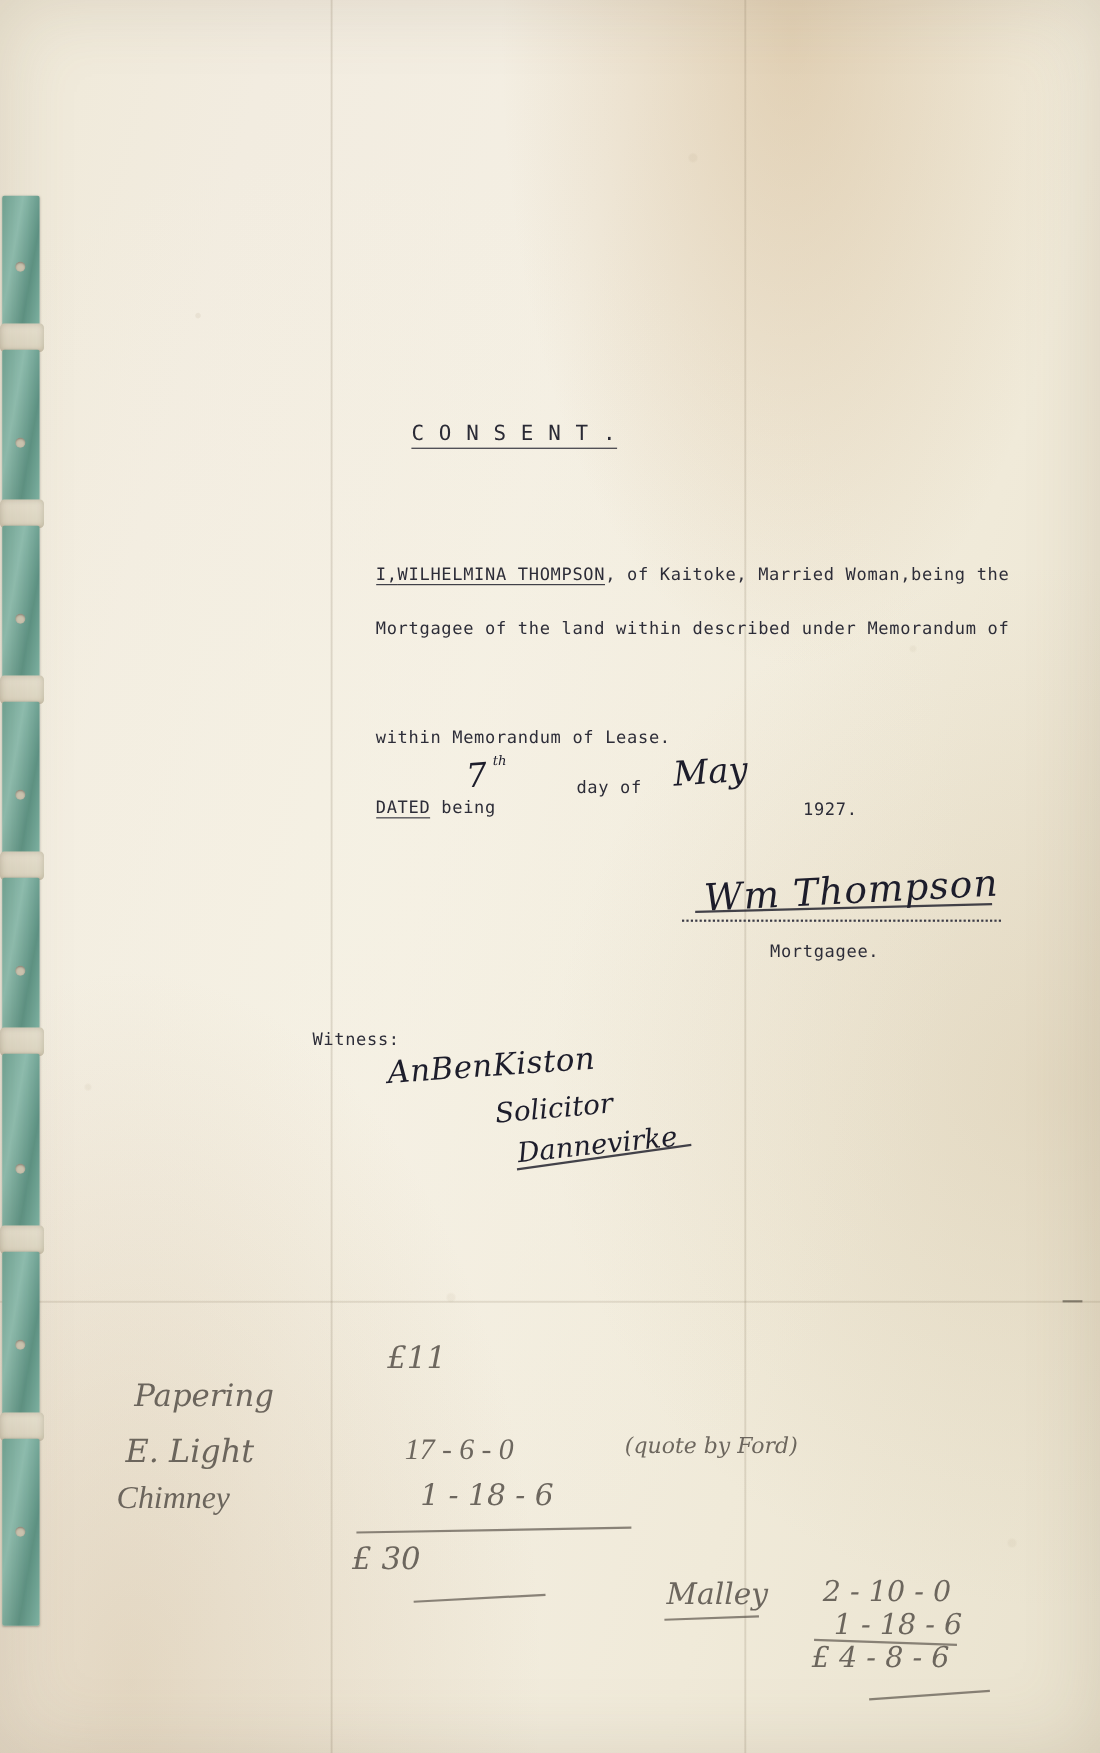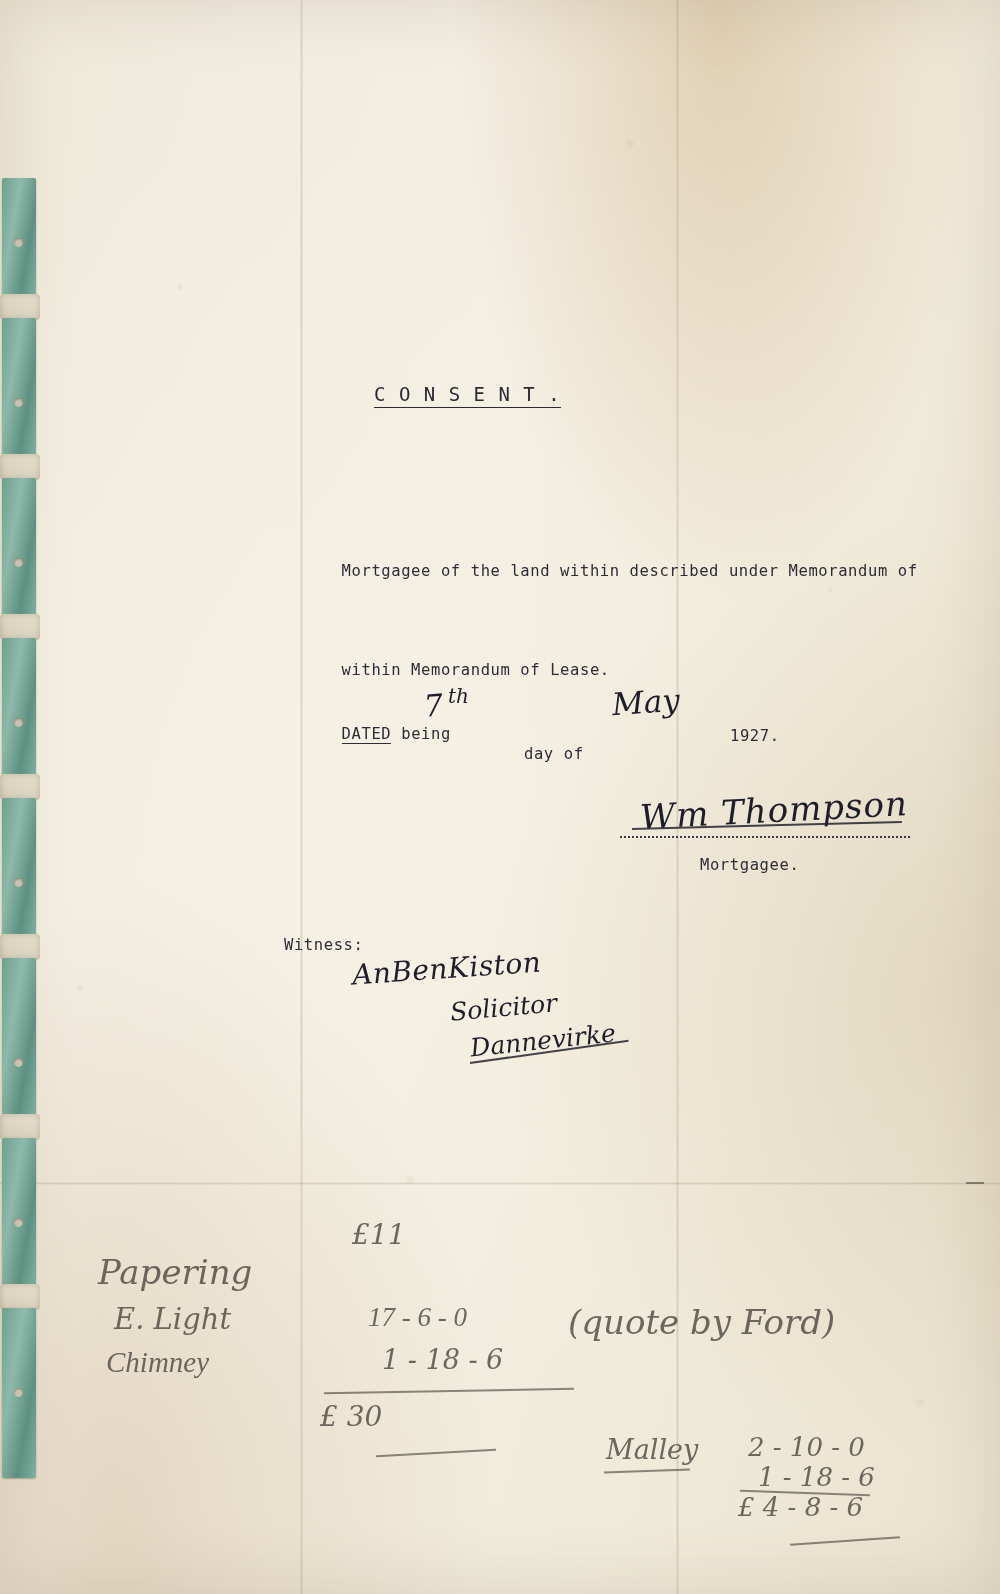--- a/index.html
+++ b/index.html
@@ -222,6 +222,9 @@
       <span class="u">C O N S E N T .</span>
     </div>
 
+    <div class="body-line" style="left:282px; top:495px;">
+      <span class="u">I,</span><span class="u">WILHELMINA THOMPSON</span><span>, of Kaitoke, Married Woman,being the</span>
+    </div>
 
     <div class="body-line" style="left:282px; top:544px;">
       <span>Mortgagee of the land within described under Memorandum of</span>

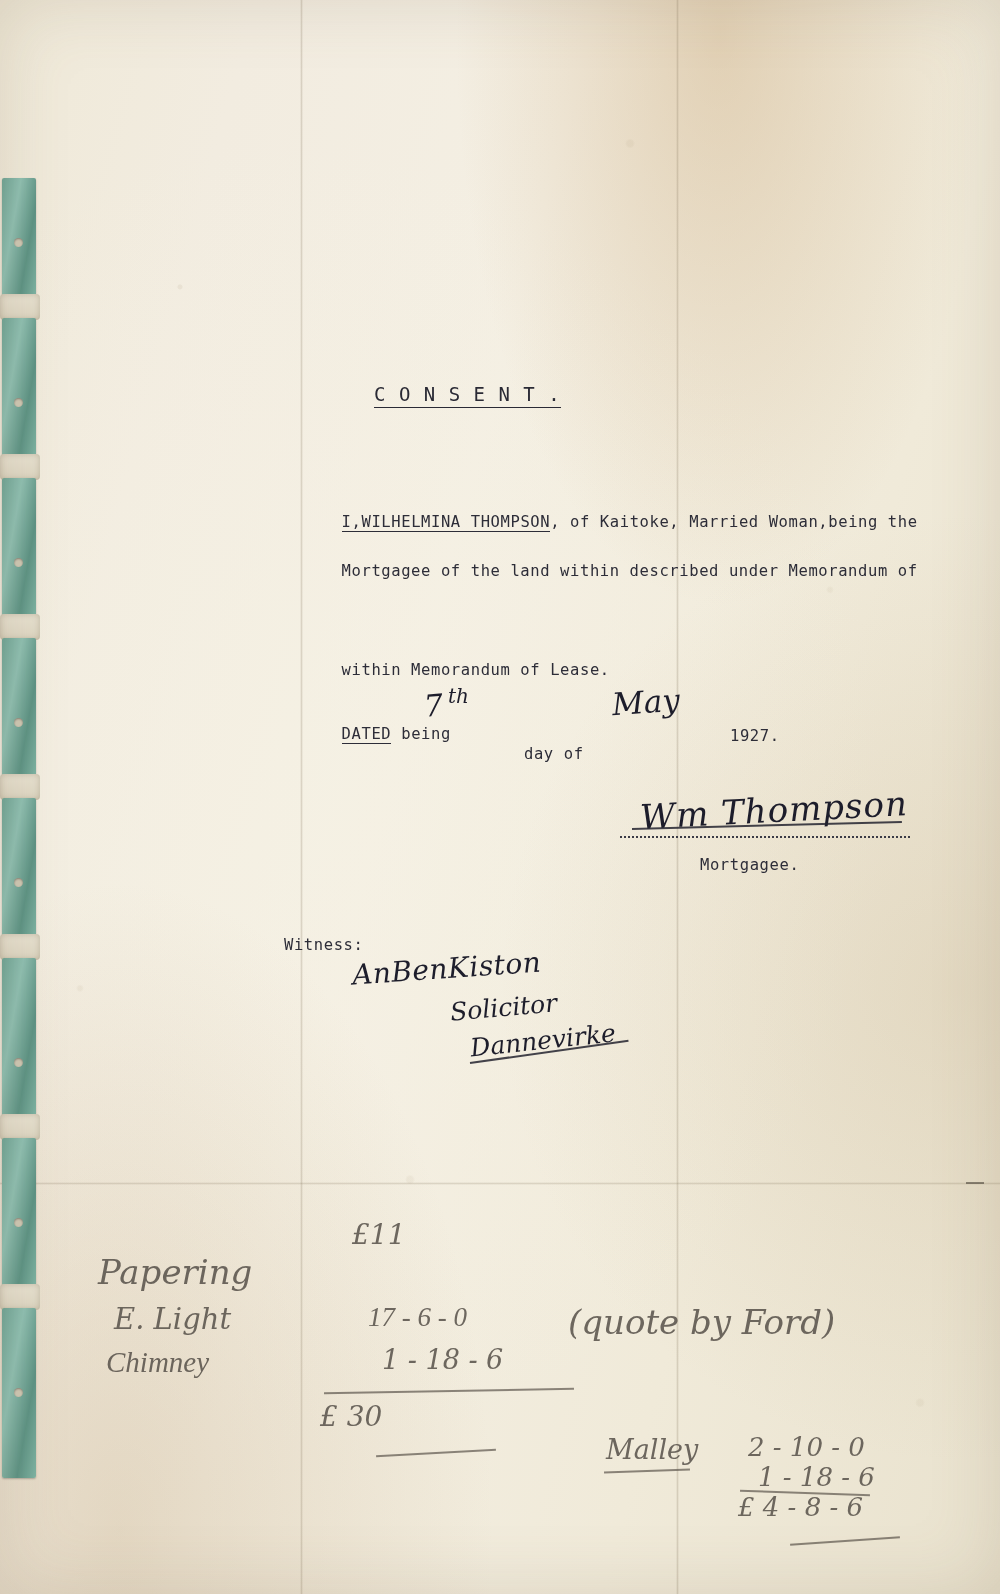--- a/index.html
+++ b/index.html
@@ -156,7 +156,7 @@
     opacity: 0.85;
   }
   .date-num { font-size: 30px; transform: rotate(-5deg); }
-  .date-sup { font-size: 20px; }
+  .date-sup { font-size: 12px; }
   .date-mon { font-size: 31px; transform: rotate(-4deg); }
 
   .rule {

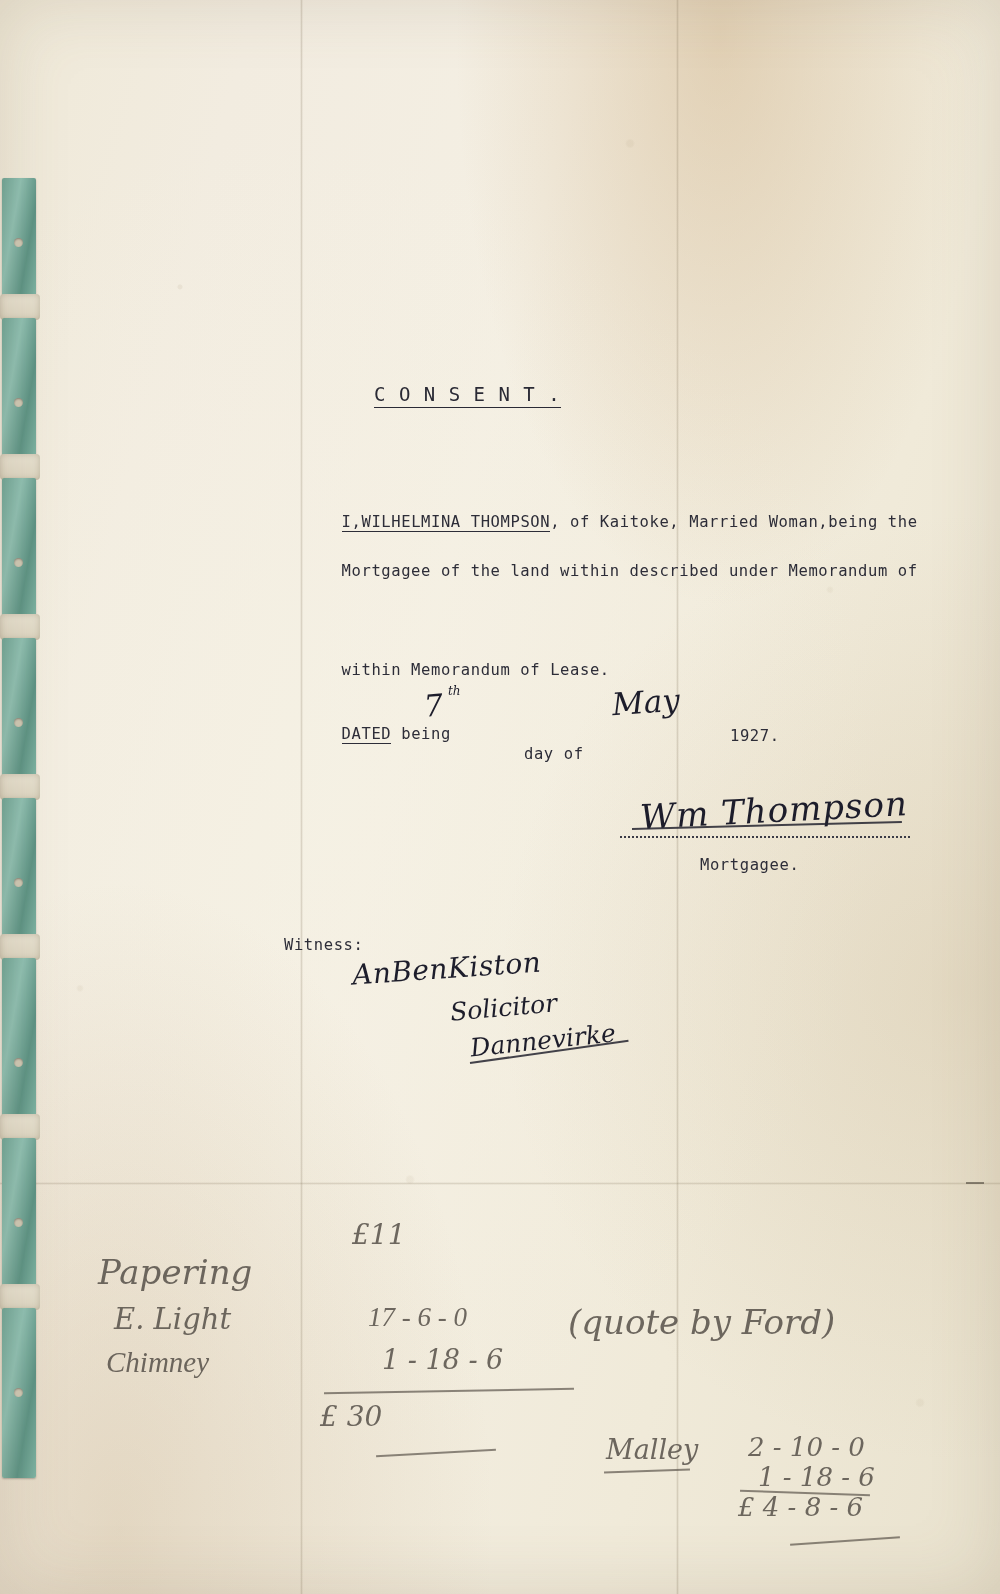--- a/index.html
+++ b/index.html
@@ -240,7 +240,7 @@
     </div>
     <div class="hand date-num" style="left:424px; top:688px;">7</div>
     <div class="hand date-sup" style="left:448px; top:684px;">th</div>
-    <div class="body-line" style="left:524px; top:707px;margin-top:38px;">day of</div>
+    <div class="body-line" style="left:524px; top:707px;">day of</div>
     <div class="hand date-mon" style="left:612px; top:684px;">May</div>
     <div class="body-line" style="left:730px; top:707px;margin-top:20px;">1927.</div>
 

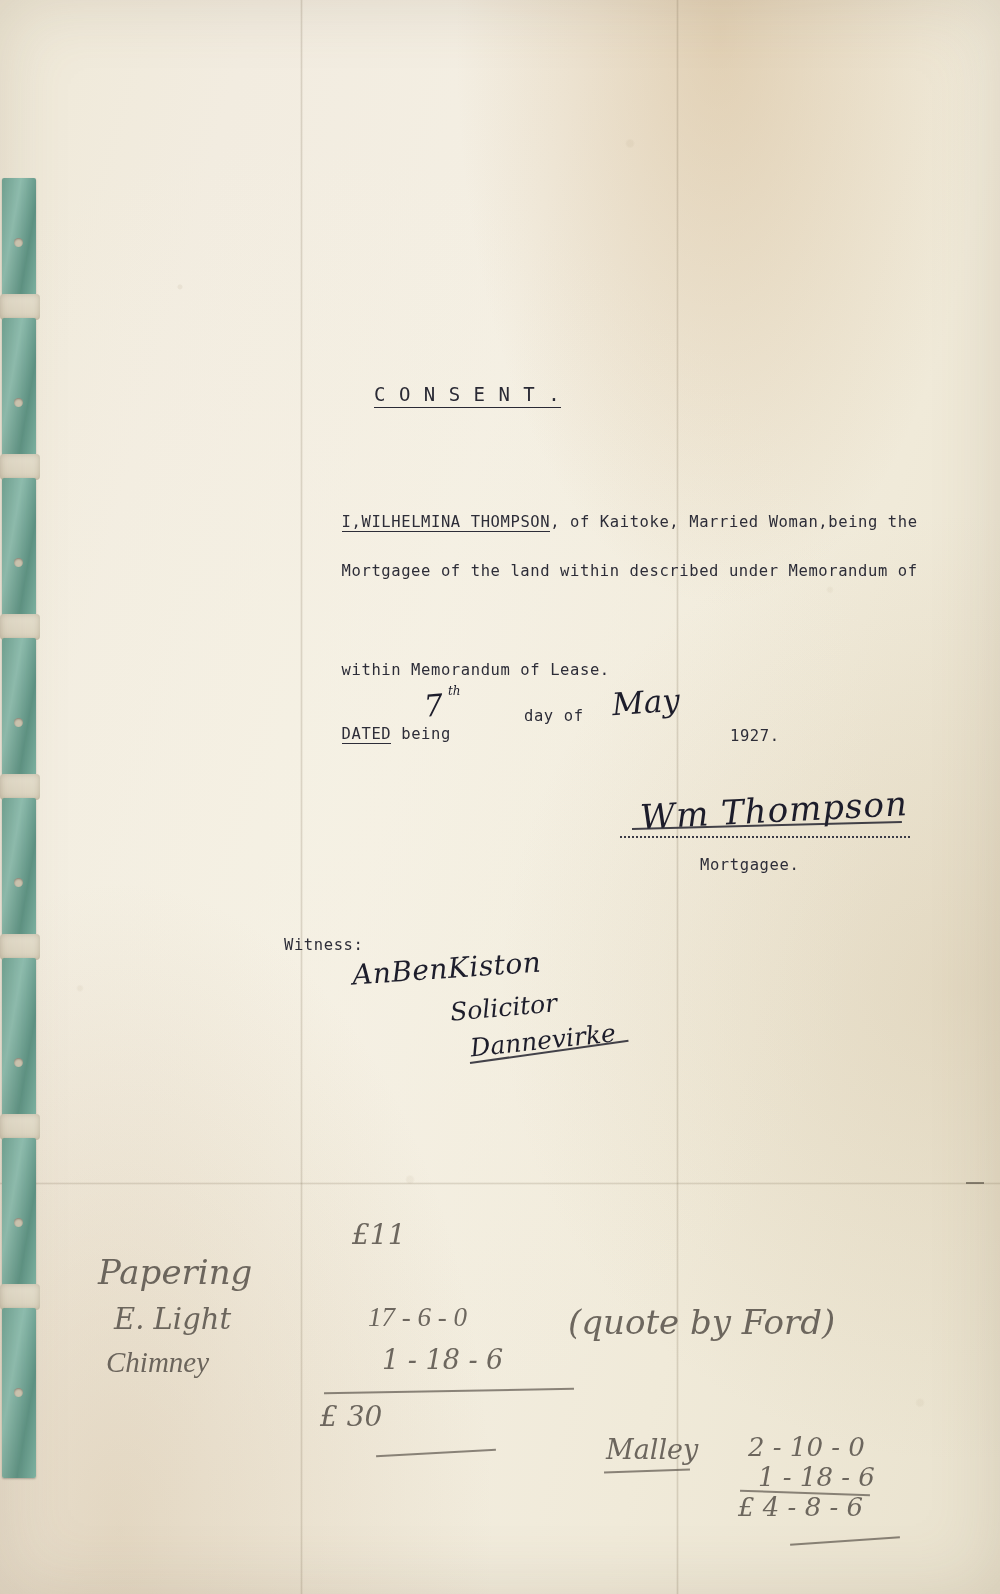--- a/index.html
+++ b/index.html
@@ -258,7 +258,7 @@
   </div>
 
   <div>
-    <div class="pencil" style="left:98px; top:1252px; font-size:34px;font-style:italic;">Papering</div>
+    <div class="pencil" style="left:122px; top:1252px; font-size:28px;font-style:italic;">Papering</div>
     <div class="pencil" style="left:352px; top:1218px; font-size:28px;font-style:italic;">£11</div>
 
     <div class="pencil" style="left:114px; top:1302px; font-size:29px;">E. Light</div>

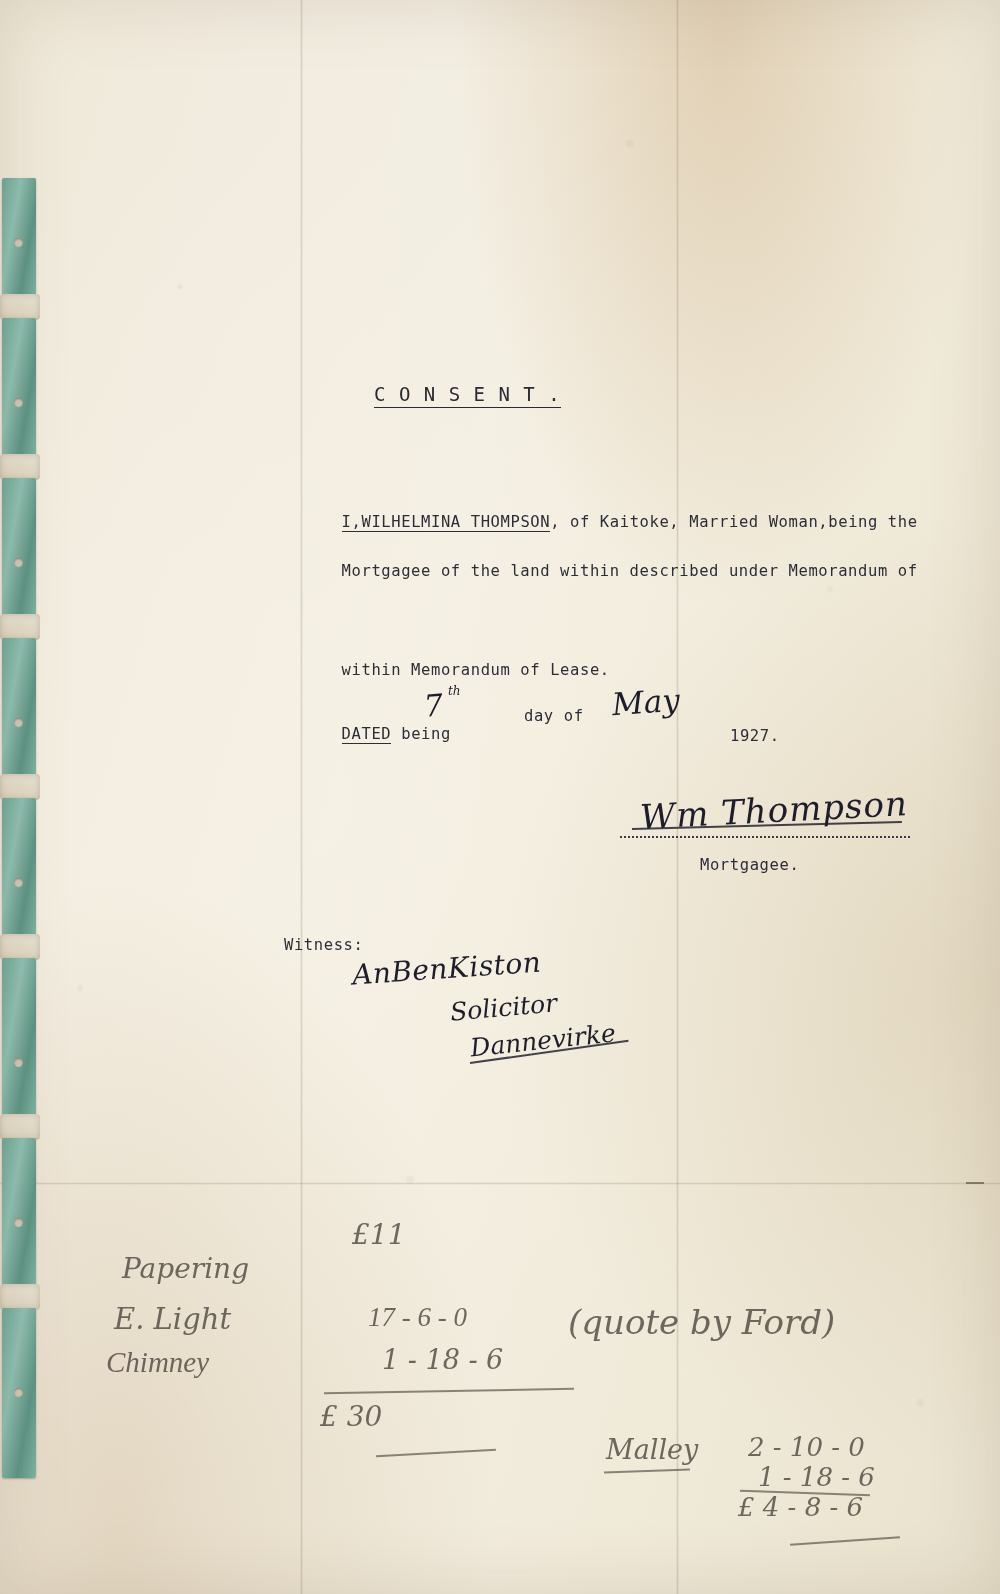--- a/index.html
+++ b/index.html
@@ -263,7 +263,7 @@
 
     <div class="pencil" style="left:114px; top:1302px; font-size:29px;">E. Light</div>
     <div class="pencil" style="left:368px; top:1302px; font-size:27px;font-family:Liberation Serif, serif;">17 - 6 - 0</div>
-    <div class="pencil" style="left:568px; top:1302px; font-size:34px;text-align:right;">(quote by Ford)</div>
+    <div class="pencil" style="left:568px; top:1302px; font-size:20px;text-align:right;">(quote by Ford)</div>
 
     <div class="pencil" style="left:106px; top:1346px; font-size:29px;font-family:Liberation Serif, serif;">Chimney</div>
     <div class="pencil" style="left:382px; top:1344px; font-size:27px;">1 - 18 - 6</div>

